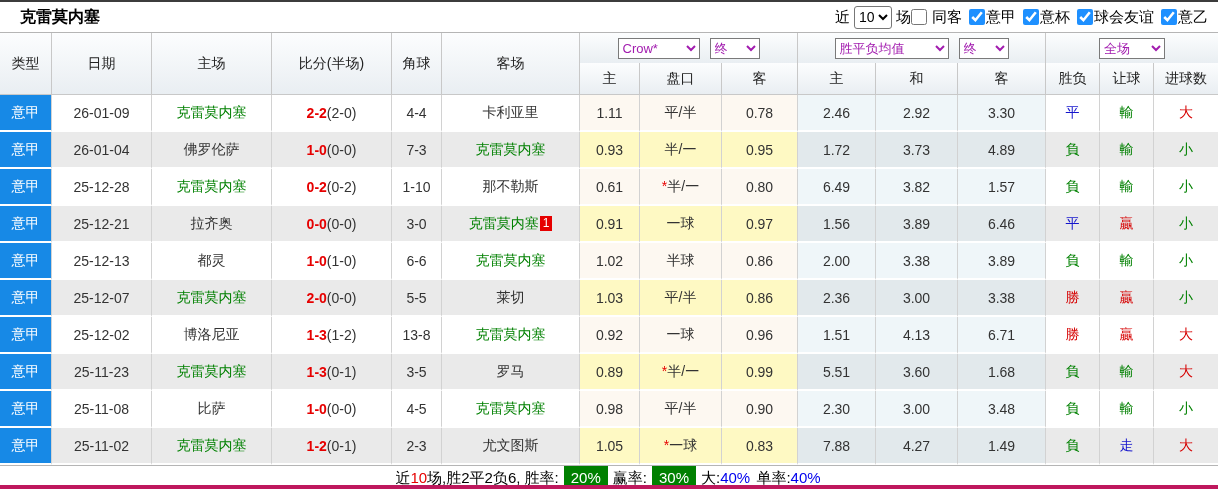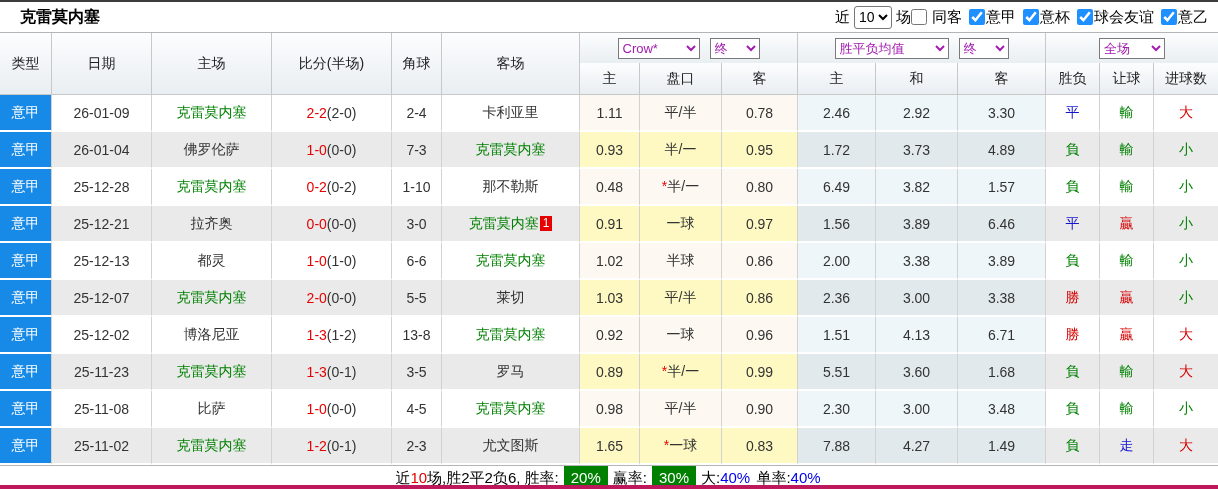--- a/index.html
+++ b/index.html
@@ -67,7 +67,7 @@
   tr.even td.c-mean { background:#e2e9ec;margin-top:36px; }
   td.c-league { background:#1789e6 !important; color:#fff; }
   .hl { color:#008000; }
-  .score-main { color:#e60000; }
+  .score-main { color:#e60000;font-weight:bold; }
   .score-half { color:#333; }
   .star { color:#e60000; }
   .t-red   { color:#d60000; }

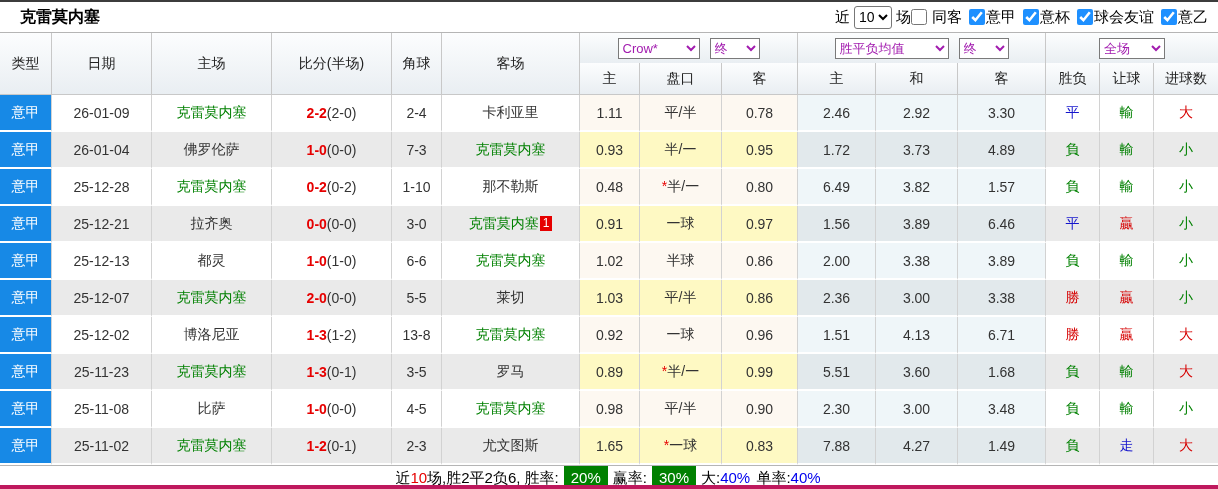--- a/index.html
+++ b/index.html
@@ -200,7 +200,7 @@
           <td class="c-date">26-01-09</td>
           <td class="c-team hl">克雷莫内塞</td>
           <td class="c-score"><span class="score-main">2-2</span><span class="score-half">(2-0)</span></td>
-          <td class="c-corner">2-4</td>
+          <td class="c-corner">4-4</td>
           <td class="c-team">卡利亚里</td>
           <td class="c-odd">1.11</td>
           <td class="c-odd">平/半</td>

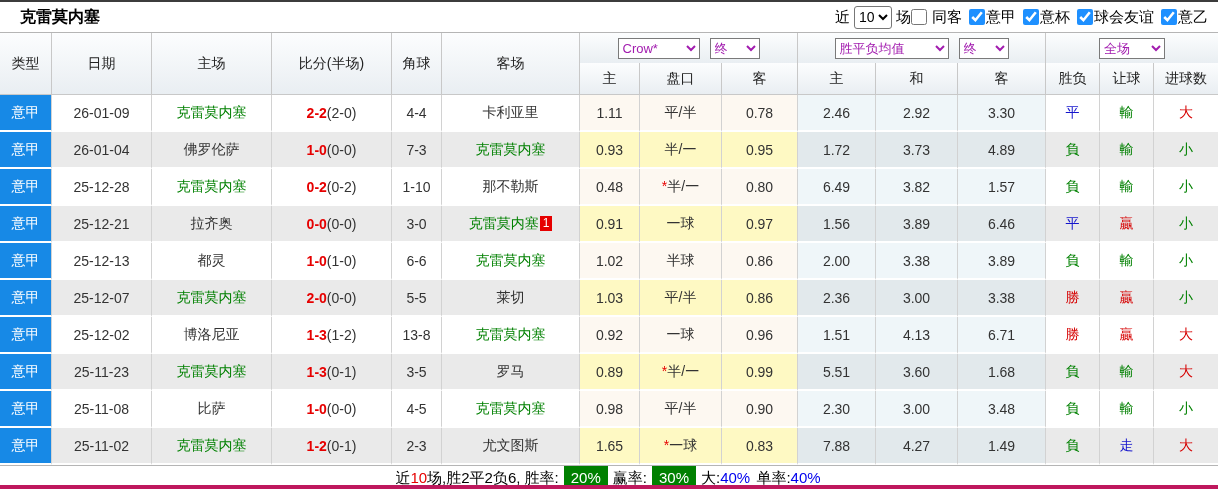--- a/index.html
+++ b/index.html
@@ -236,7 +236,7 @@
           <td class="c-score"><span class="score-main">0-2</span><span class="score-half">(0-2)</span></td>
           <td class="c-corner">1-10</td>
           <td class="c-team">那不勒斯</td>
-          <td class="c-odd">0.48</td>
+          <td class="c-odd">0.61</td>
           <td class="c-odd"><span class="star">*</span>半/一</td>
           <td class="c-odd">0.80</td>
           <td class="c-mean">6.49</td>

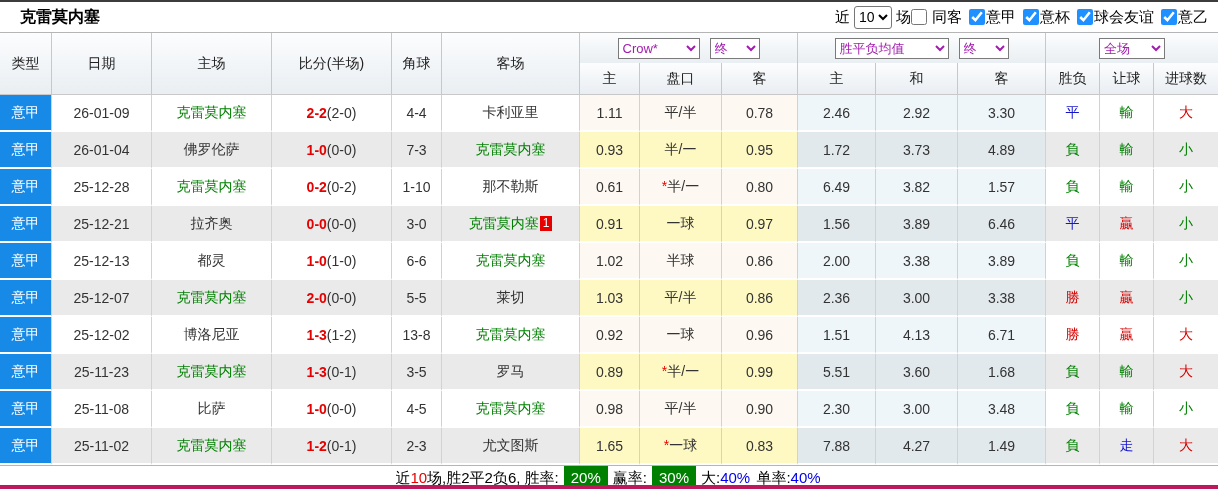--- a/index.html
+++ b/index.html
@@ -355,7 +355,7 @@
           <td class="c-score"><span class="score-main">1-2</span><span class="score-half">(0-1)</span></td>
           <td class="c-corner">2-3</td>
           <td class="c-team">尤文图斯</td>
-          <td class="c-odd">1.65</td>
+          <td class="c-odd">1.05</td>
           <td class="c-odd"><span class="star">*</span>一球</td>
           <td class="c-odd">0.83</td>
           <td class="c-mean">7.88</td>

